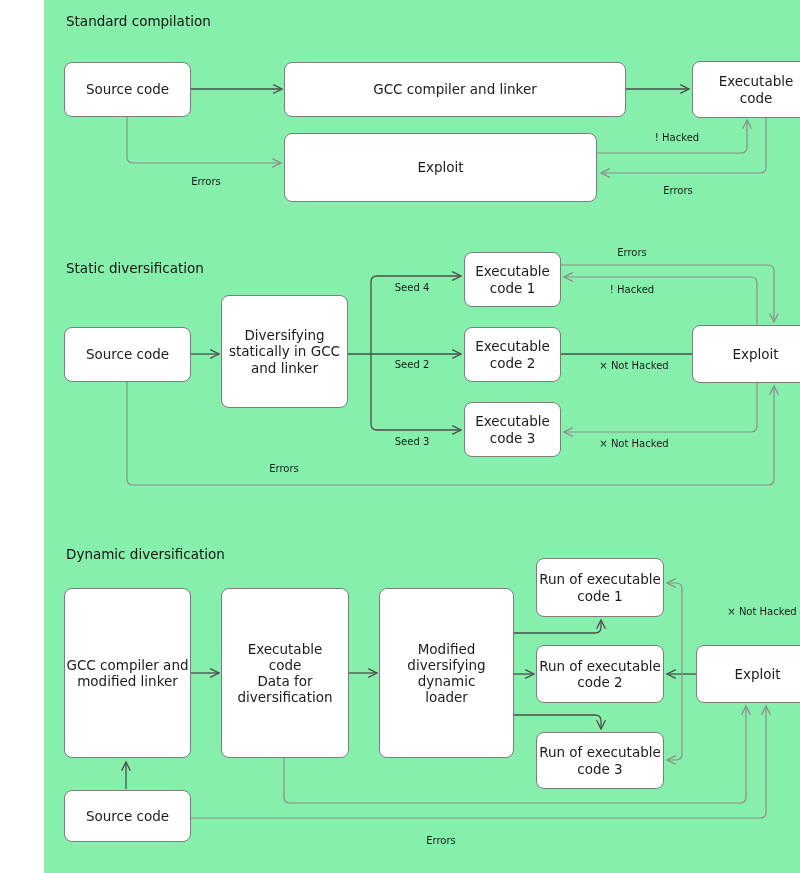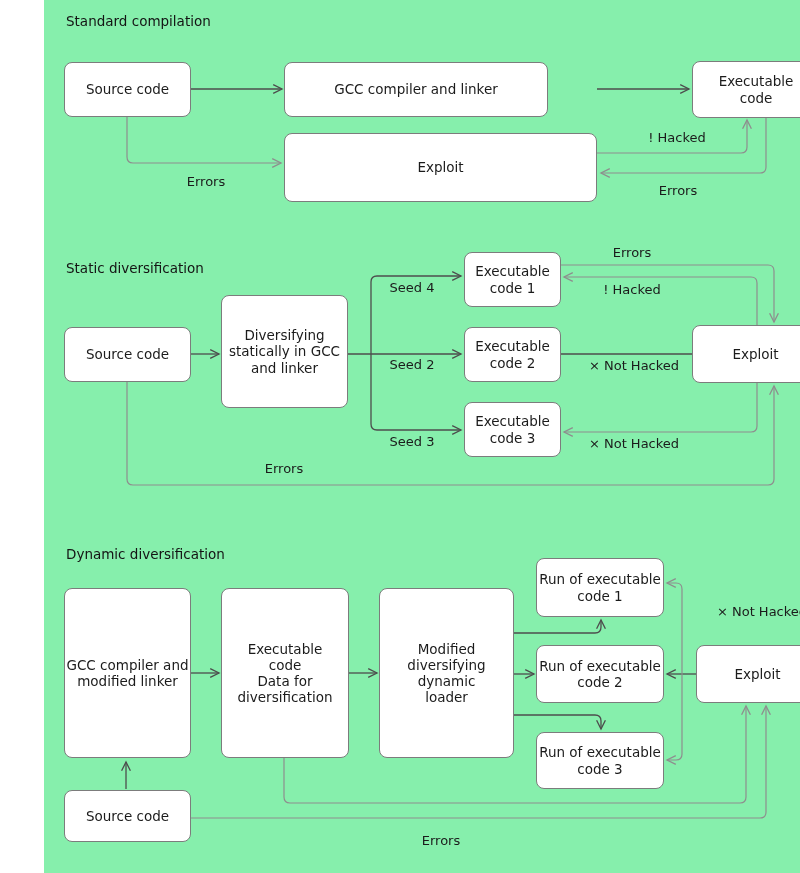--- a/index.html
+++ b/index.html
@@ -74,7 +74,7 @@
   <div class="section-title" style="left:22px;top:546px">Dynamic diversification</div>
 
   <div class="node" style="left:20px;top:62px;width:127px;height:55px">Source code</div>
-  <div class="node" style="left:240px;top:62px;width:264px;height:55px">GCC compiler and linker</div>
+  <div class="node" style="left:240px;top:62px;width:342px;height:55px">GCC compiler and linker</div>
   <div class="node" style="left:648px;top:61px;width:128px;height:57px">Executable
 code</div>
   <div class="node" style="left:240px;top:133px;width:313px;height:69px">Exploit</div>

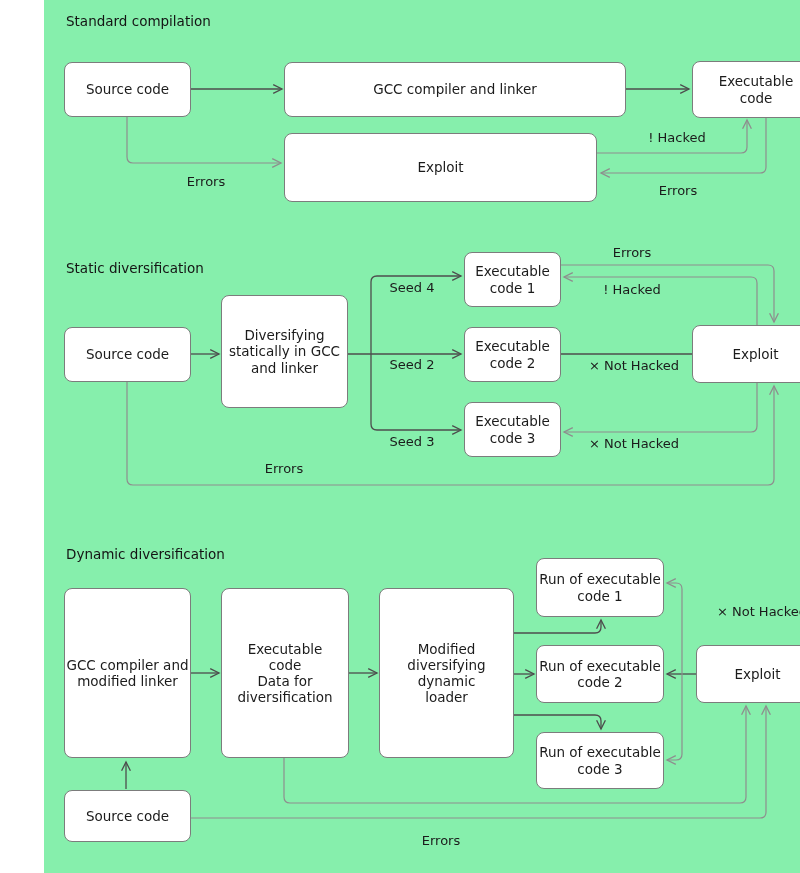--- a/index.html
+++ b/index.html
@@ -22,7 +22,7 @@
   }
   .edge-label{
     position:absolute;transform:translate(-50%,-50%);
-    font-size:13px;white-space:nowrap;color:#1b1b1b;
+    font-size:10px;white-space:nowrap;color:#1b1b1b;
   }
 </style>
 </head>

